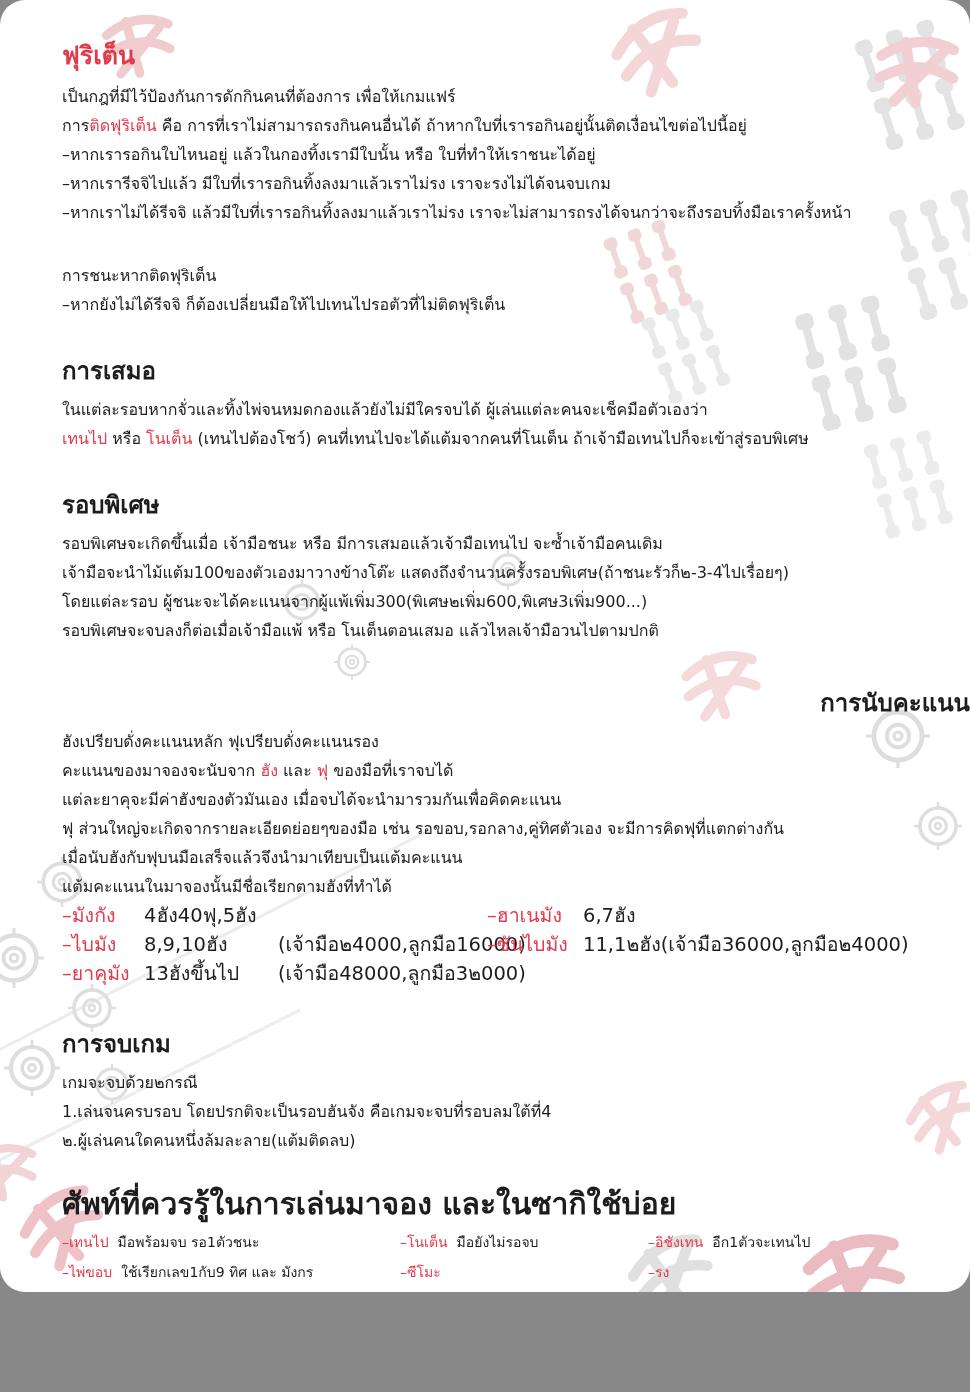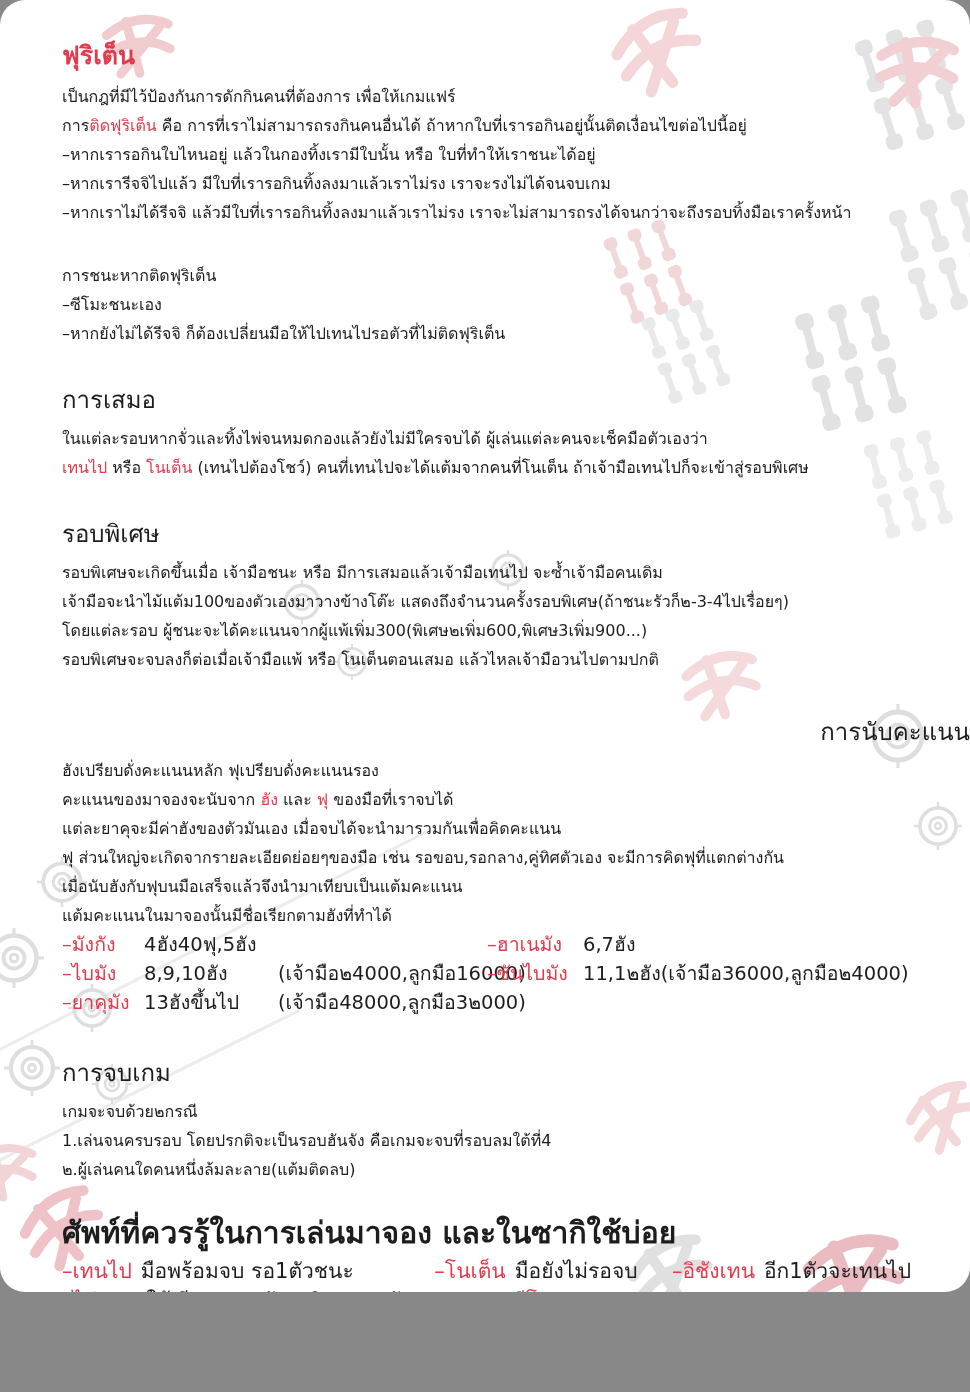--- a/index.html
+++ b/index.html
@@ -120,7 +120,6 @@
     <div class="line">–หากเราไม่ได้รีจจิ แล้วมีใบที่เรารอกินทิ้งลงมาแล้วเราไม่รง เราจะไม่สามารถรงได้จนกว่าจะถึงรอบทิ้งมือเราครั้งหน้า</div>
 
     <div class="line sub">การชนะหากติดฟุริเต็น</div>
-    <div class="line">–ซีโมะชนะเอง</div>
     <div class="line">–หากยังไม่ได้รีจจิ ก็ต้องเปลี่ยนมือให้ไปเทนไปรอตัวที่ไม่ติดฟุริเต็น</div>
 
     <div class="h2">การเสมอ</div>

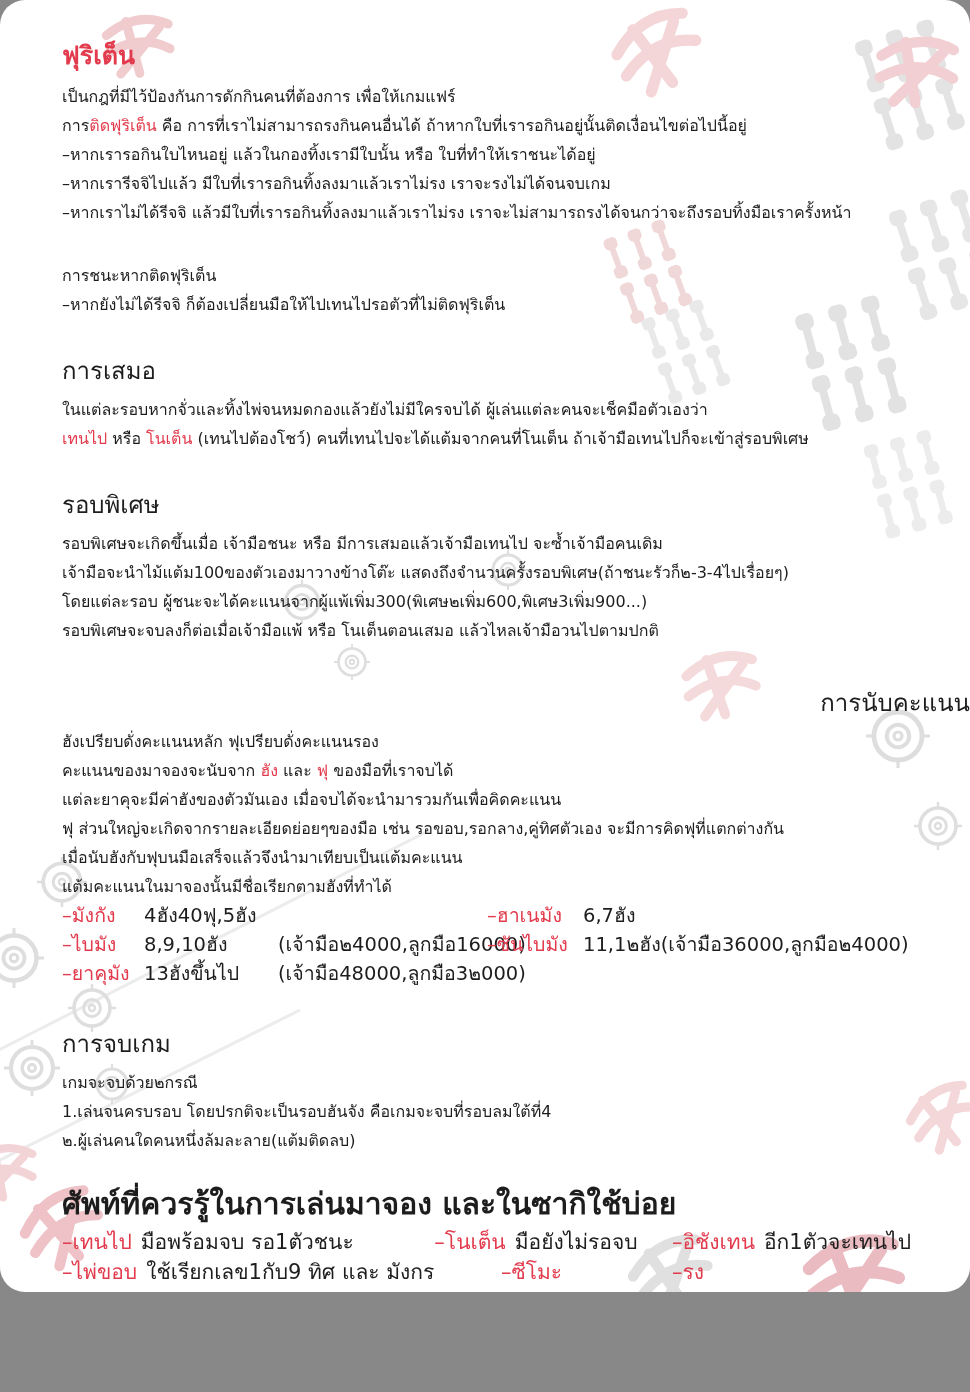--- a/index.html
+++ b/index.html
@@ -16,7 +16,7 @@
   .wm{position:absolute;top:0;left:0;pointer-events:none;}
   .content{position:absolute;top:0;left:0;width:970px;padding:40px 0 0 62px;box-sizing:border-box;}
   .h1{font-size:25px;font-weight:bold;color:#e23b4d;line-height:32px;margin:0 0 10px 0;white-space:nowrap;}
-  .h2{font-size:24px;font-weight:normal;line-height:32px;margin:36px 0 8px 0;white-space:nowrap;}
+  .h2{font-size:24px;font-weight:bold;line-height:32px;margin:36px 0 8px 0;white-space:nowrap;}
   .h3{font-size:30px;font-weight:bold;line-height:34px;margin:32px 0 6px 0;white-space:nowrap;}
   .line{font-size:16px;line-height:29px;white-space:nowrap;}
   .sub{margin-top:34px;}

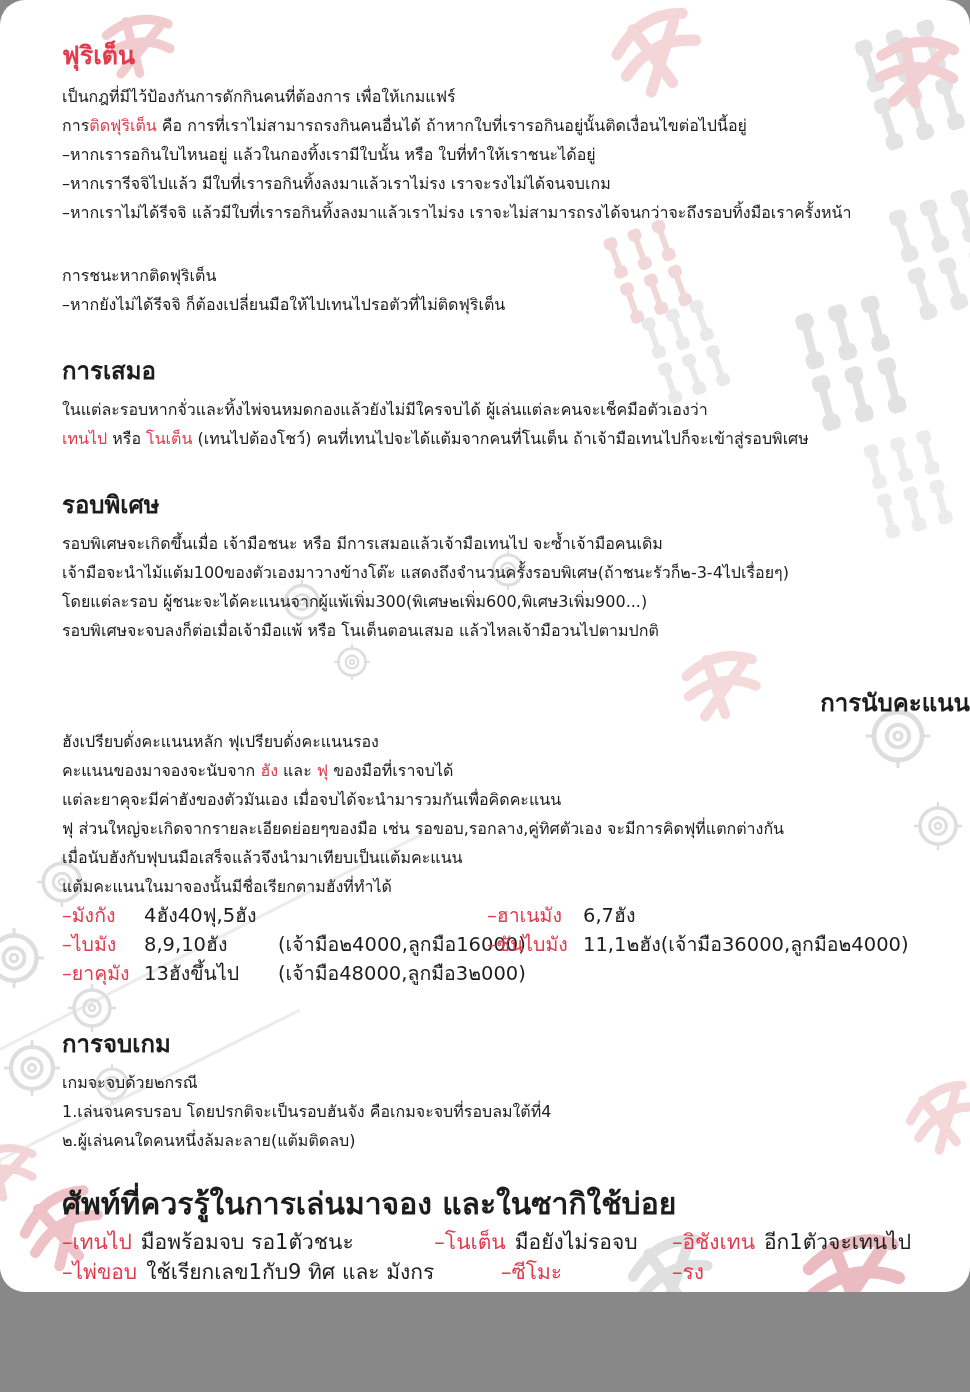--- a/index.html
+++ b/index.html
@@ -30,7 +30,7 @@
   .lim-name-r{min-width:96px;color:#e23b4d;}
   .lim-han-r{min-width:64px;}
   
-  .g-row{display:flex;font-size:21px;line-height:30px;white-space:nowrap;gap:12px;}
+  .g-row{display:flex;font-size:14px;line-height:30px;white-space:nowrap;}
   .g-c1{width:338px;}
   .g-c2{width:248px;text-align:center;}
   .g-c3{flex:1;}

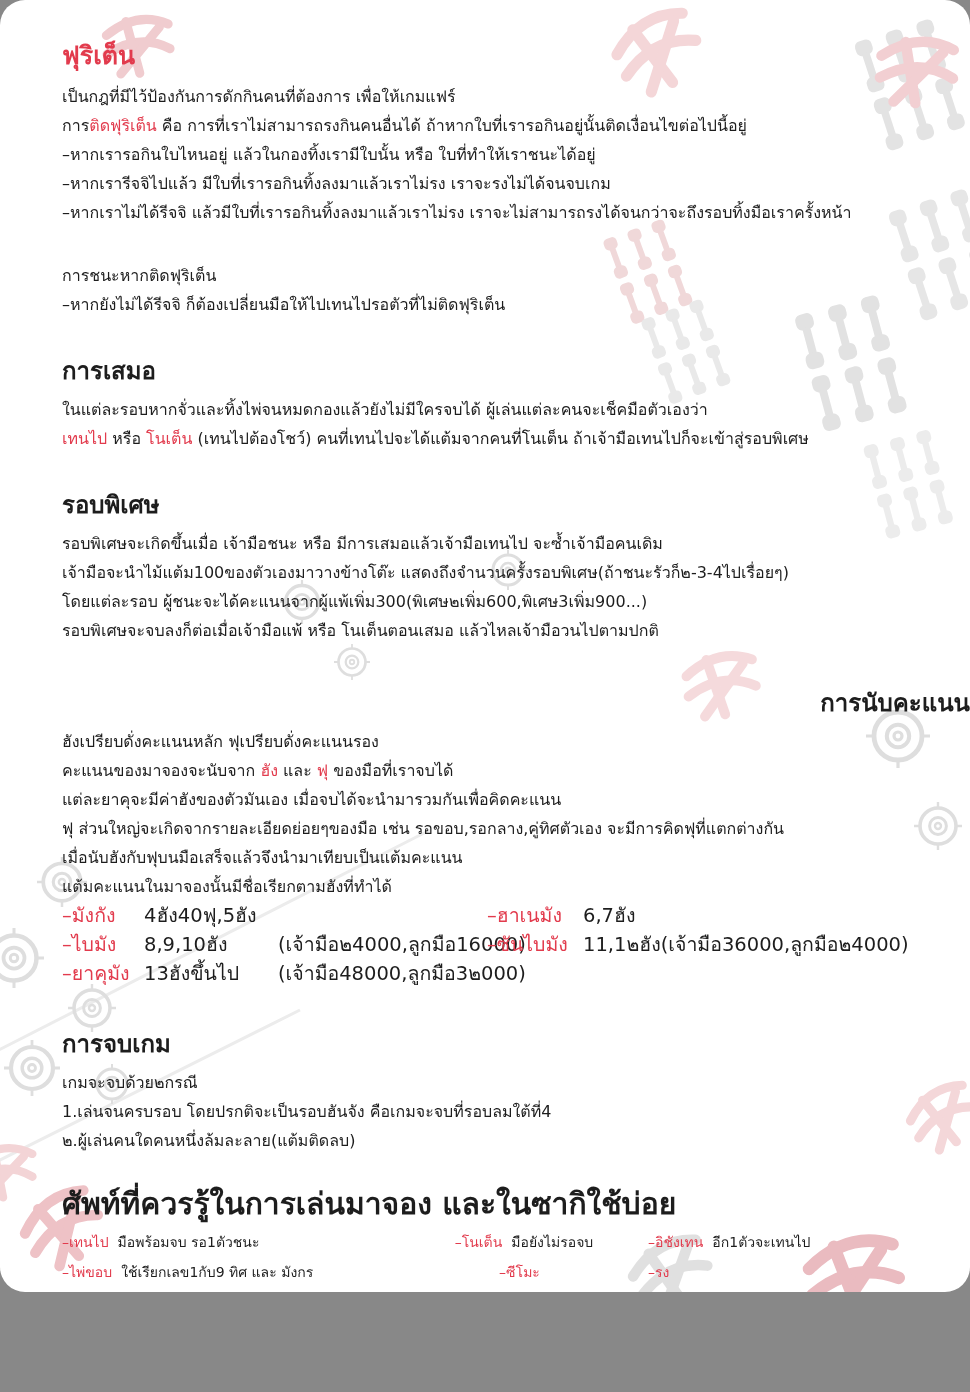--- a/index.html
+++ b/index.html
@@ -32,7 +32,7 @@
   
   .g-row{display:flex;font-size:14px;line-height:30px;white-space:nowrap;}
   .g-c1{width:338px;}
-  .g-c2{width:248px;text-align:center;}
+  .g-c2{width:248px;}
   .g-c3{flex:1;}
   .g-term{color:#e23b4d;margin-right:9px;}
 </style>

